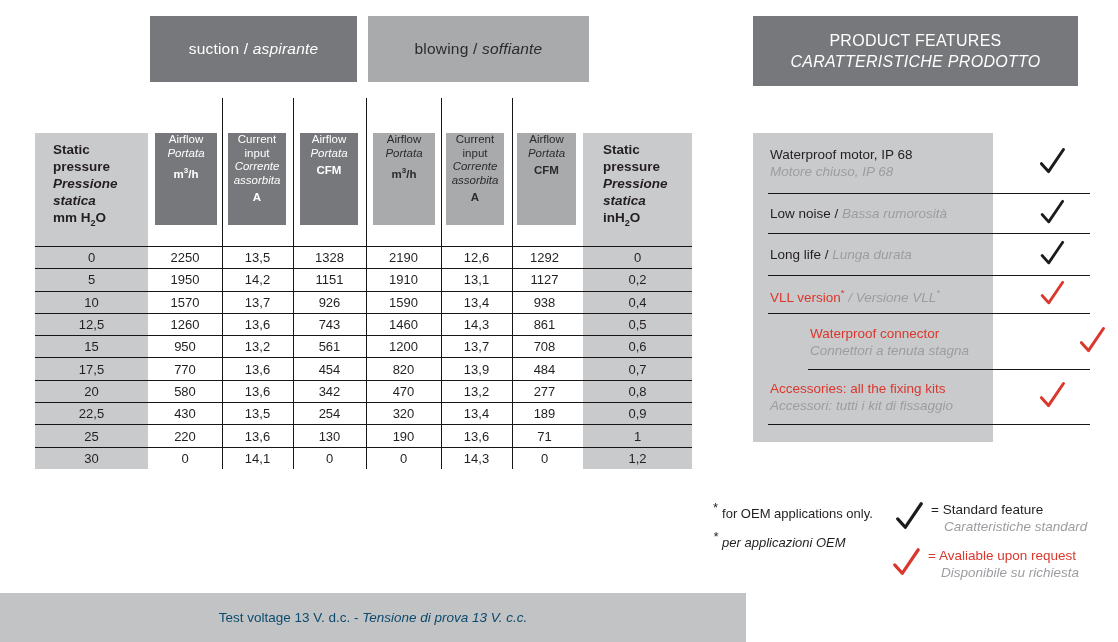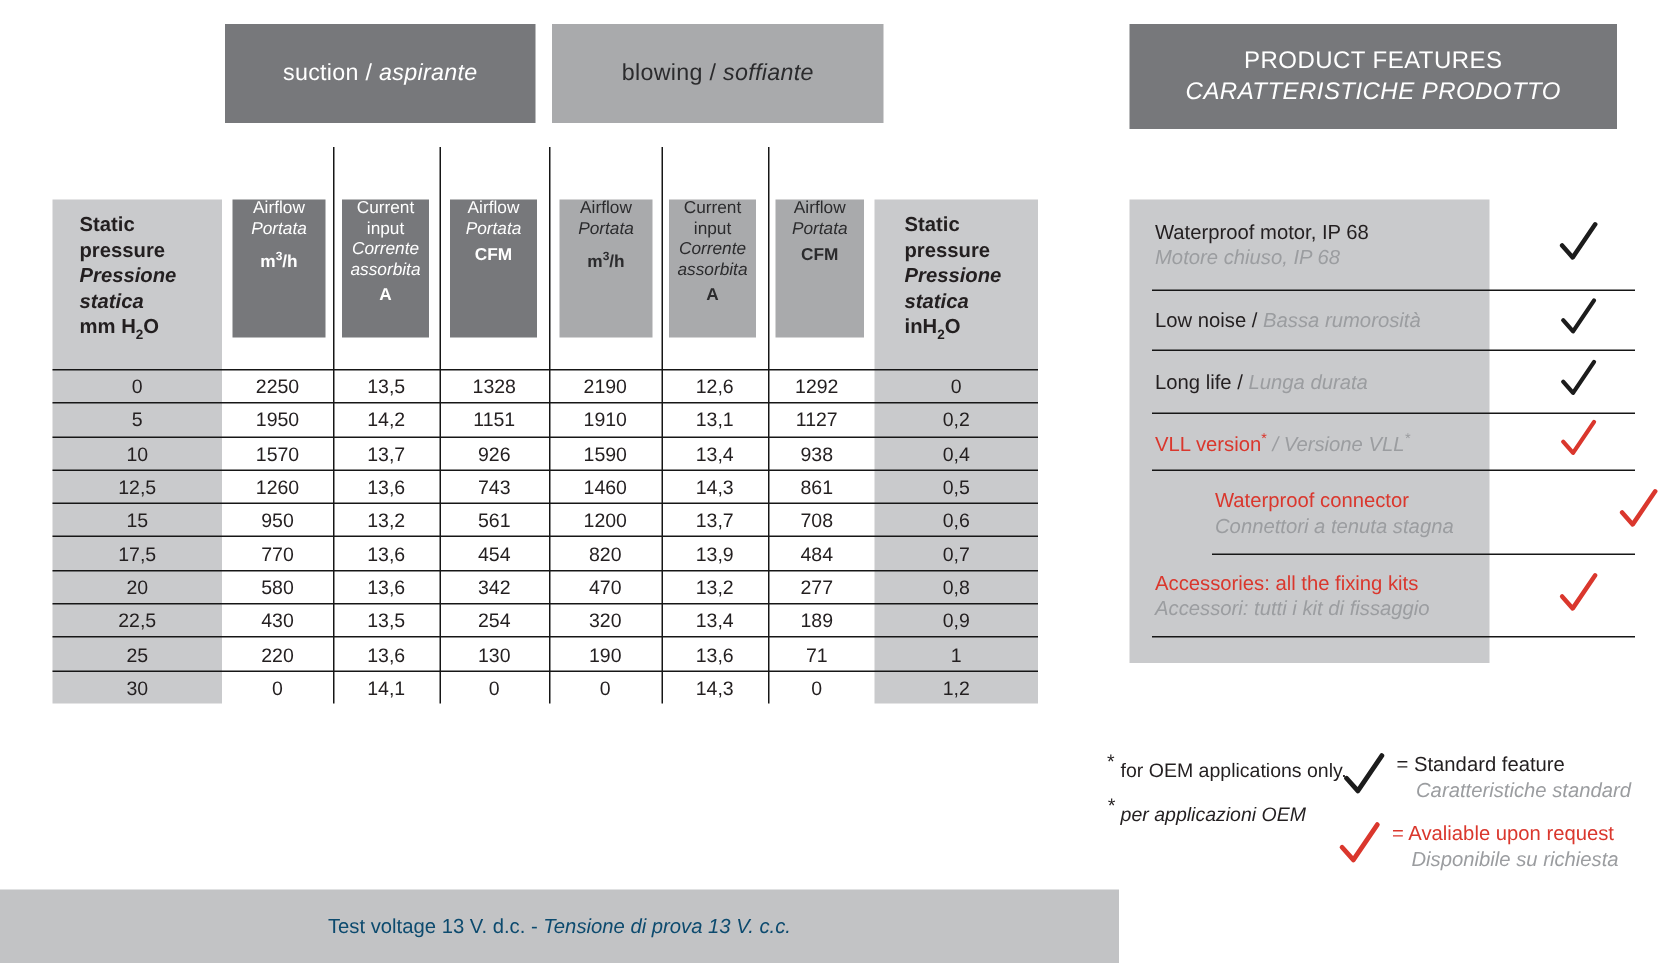--- a/index.html
+++ b/index.html
@@ -77,7 +77,7 @@
   .check-red{color:#da372d;}
 
   
-  #footnote{left:738px;top:496px;font-size:13px;line-height:23px;}
+  #footnote{left:713px;top:496px;font-size:13px;line-height:23px;}
   .star{vertical-align:6px;font-size:13px;margin-right:4px;}
   .legend-item{display:flex;align-items:flex-start;}
   #legend-standard{left:893px;top:499px;}

